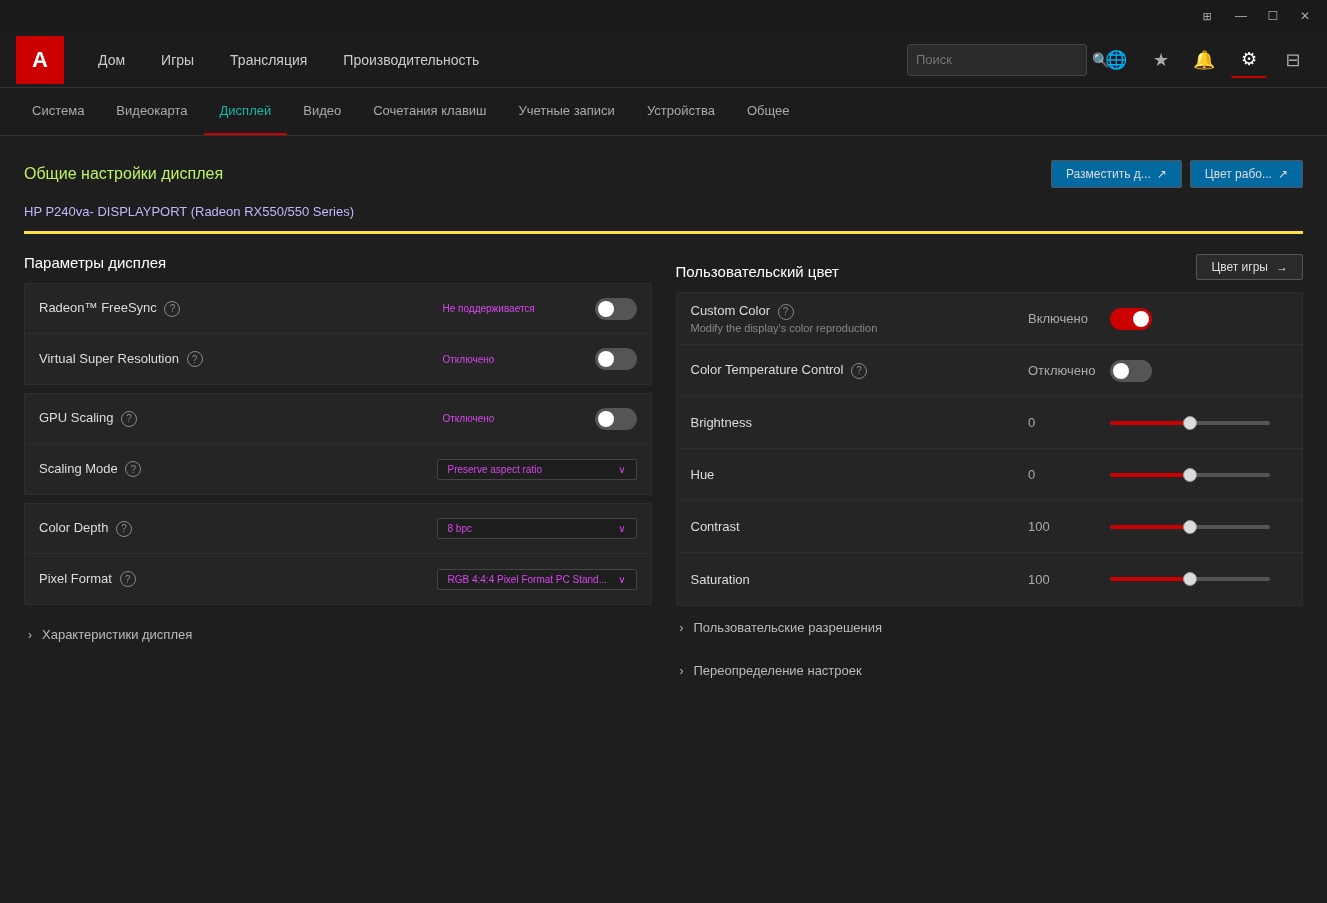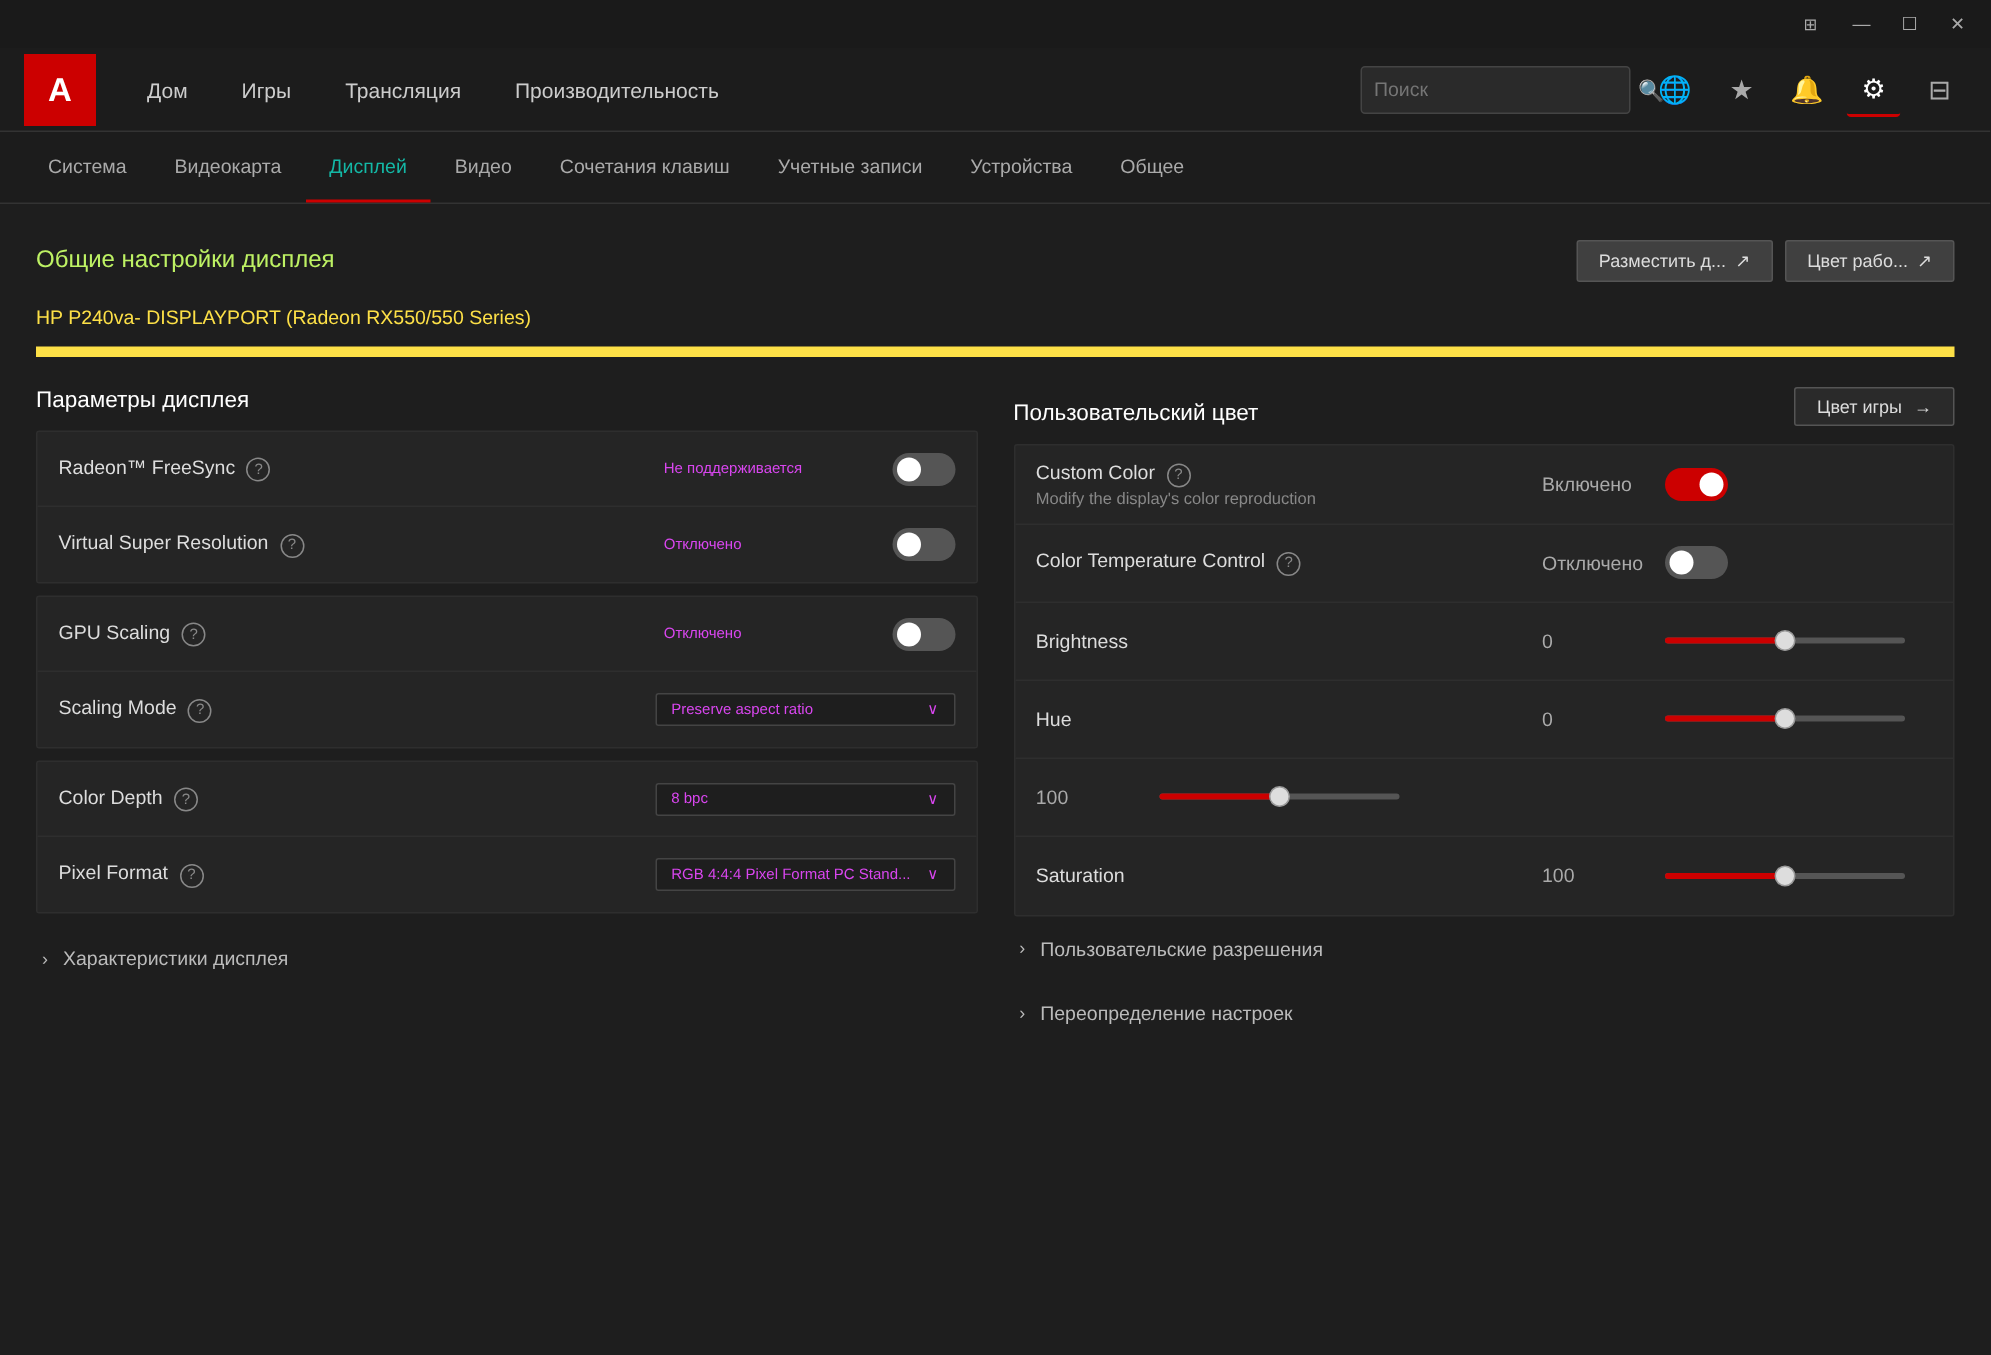--- a/index.html
+++ b/index.html
@@ -176,7 +176,7 @@
       gap: 8px;
     }
     .action-btn {
-      background: #404040;
+      background: #0369a1;
       border: 1px solid #555;
       color: #ddd;
       padding: 6px 14px;

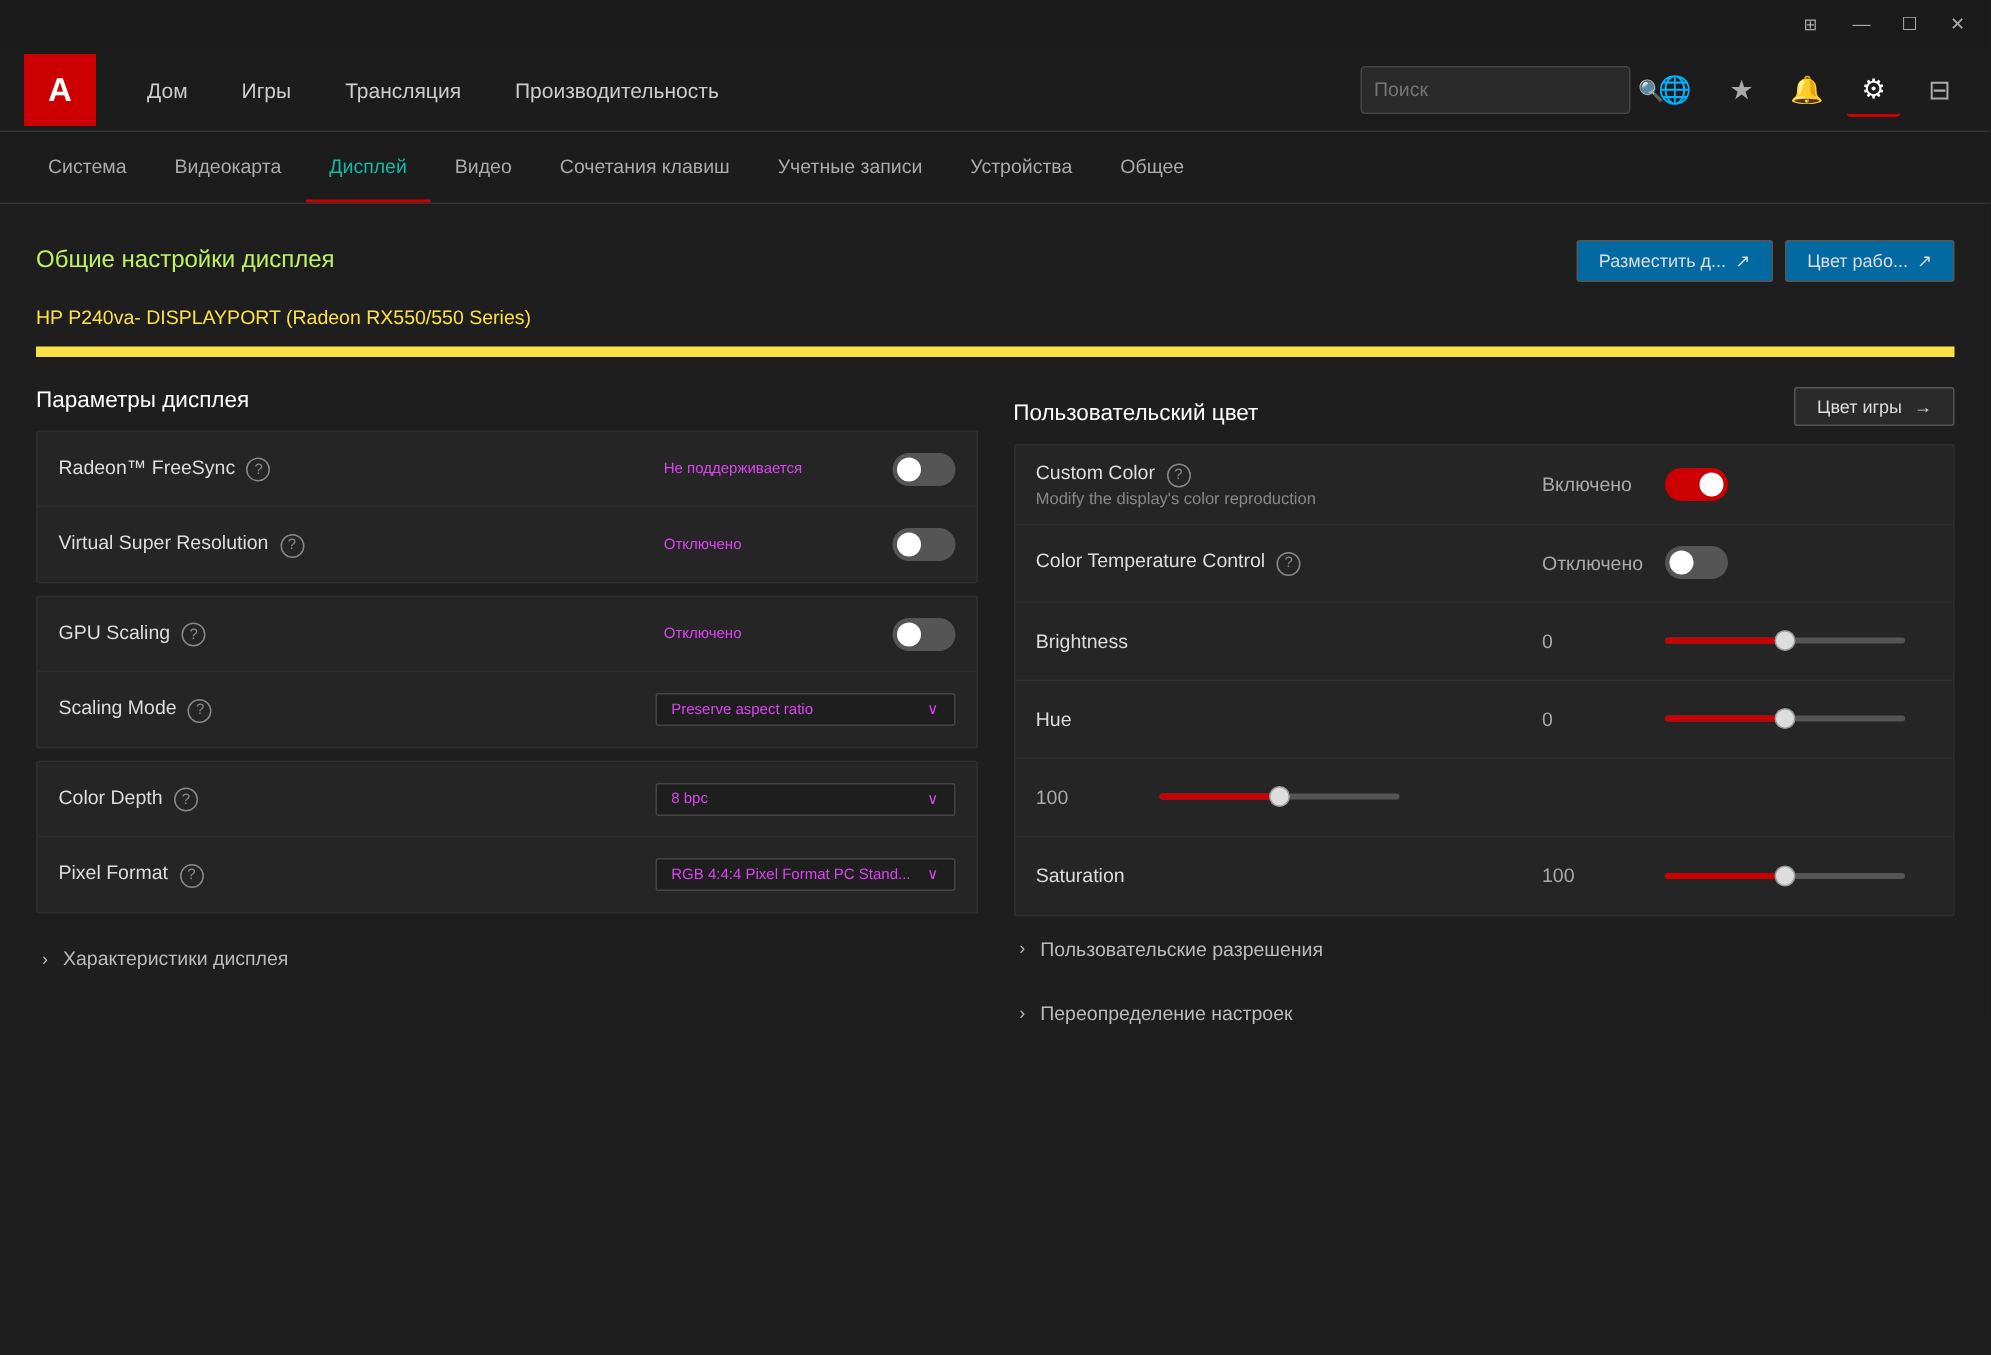--- a/index.html
+++ b/index.html
@@ -189,11 +189,11 @@
     }
 
     .monitor-label {
-      color: #fde047;
+      color: #c4b5fd;
       font-size: 13px;
       margin-bottom: 20px;
       padding-bottom: 12px;
-      border-bottom: 7px solid #fde047;
+      border-bottom: 3px solid #fde047;
     }
 
     

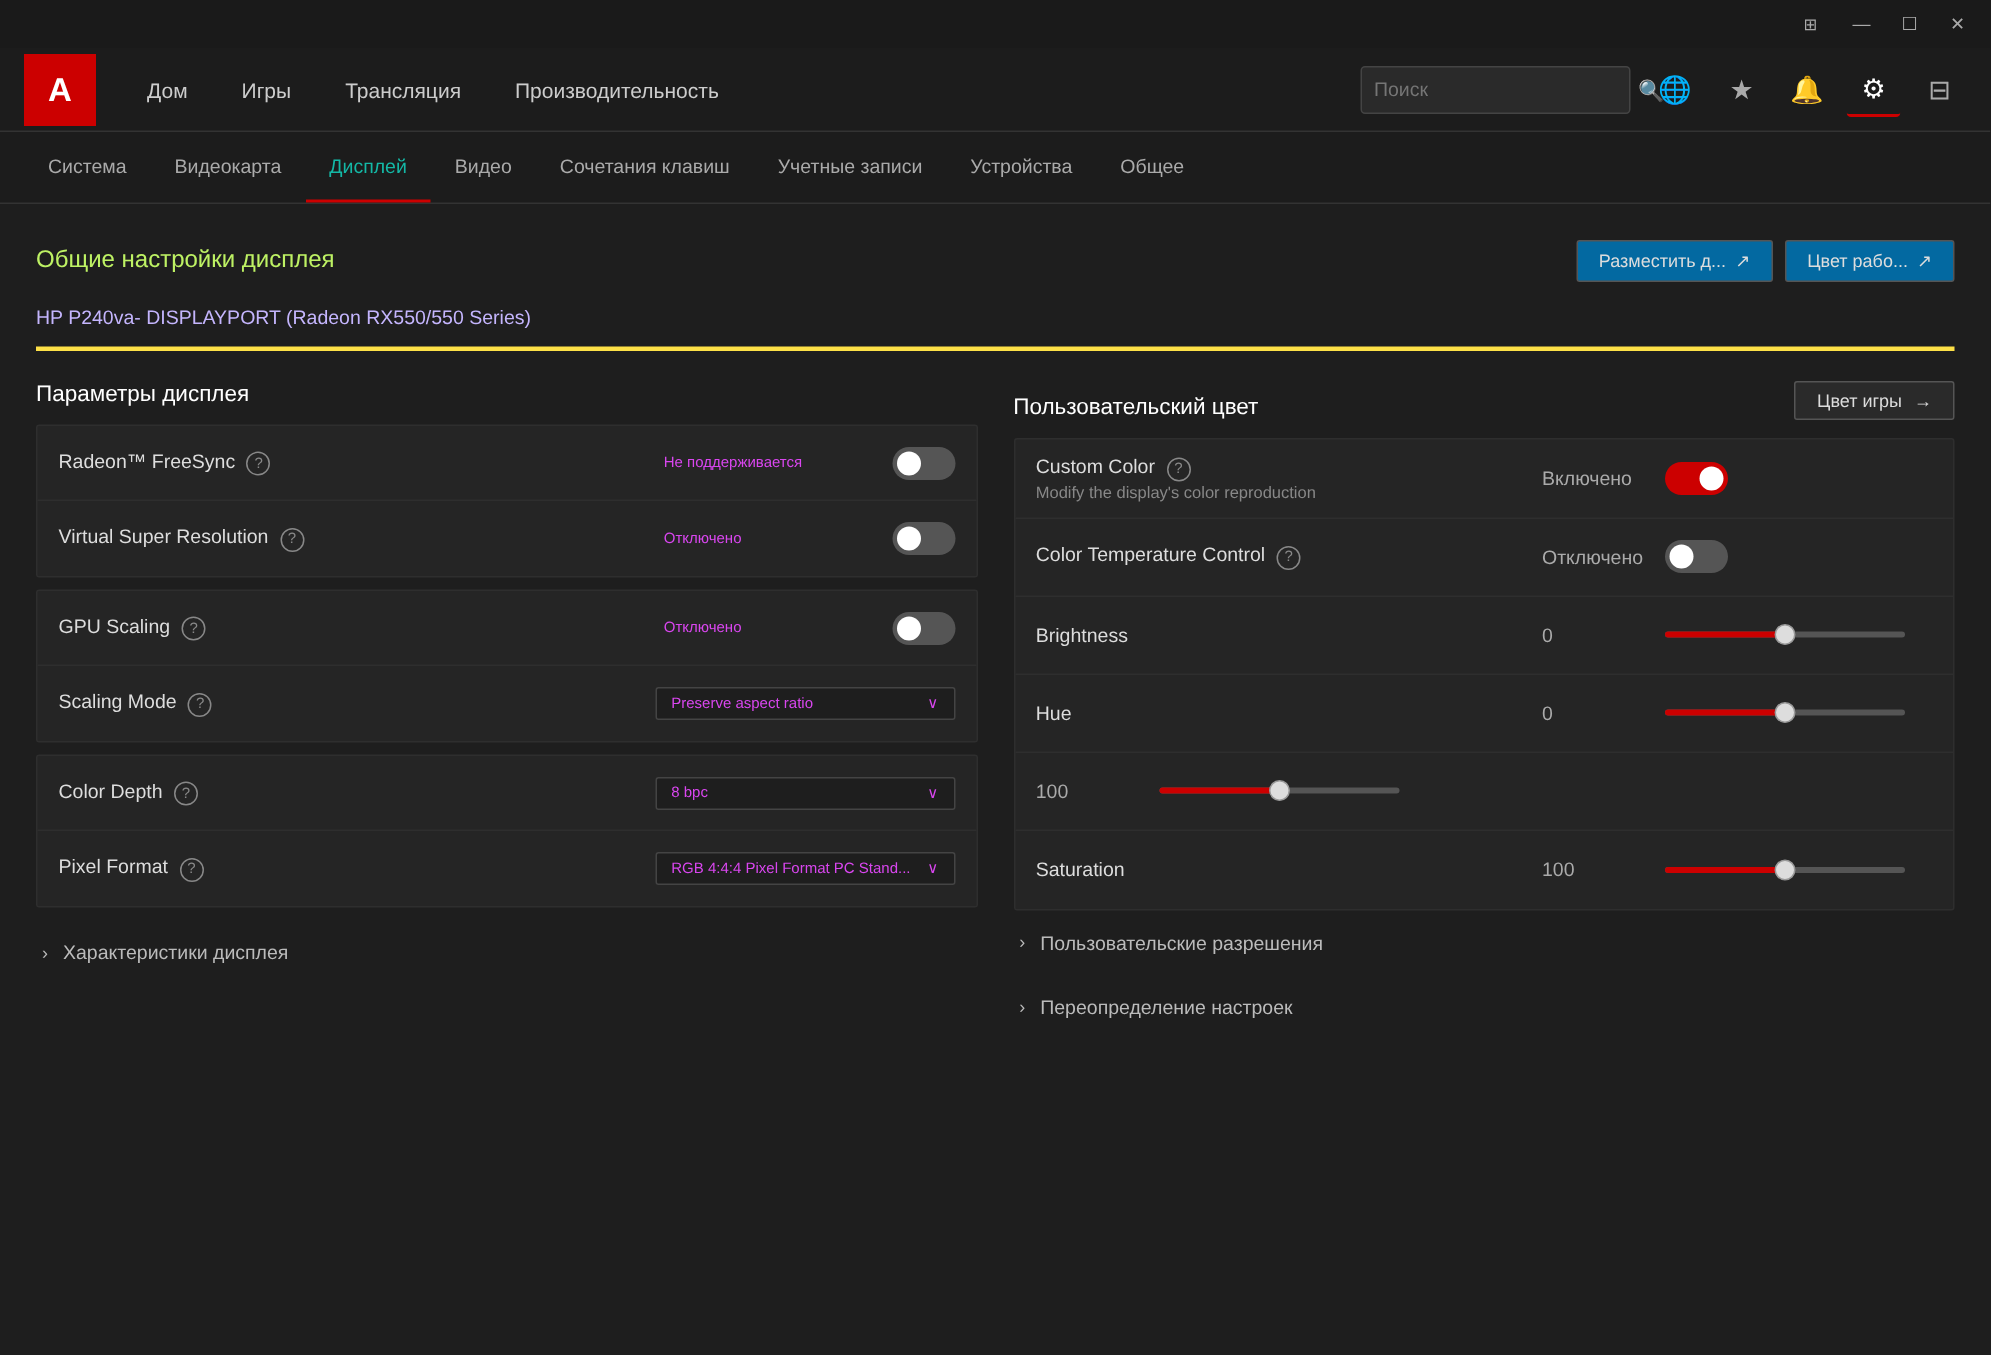--- a/index.html
+++ b/index.html
@@ -652,6 +652,9 @@
         </div>
 
         <div class="color-row">
+          <div class="color-label-col">
+            <div class="color-label">Contrast</div>
+          </div>
           <div class="color-value-col">
             <span class="color-value">100</span>
             <div class="slider-container">

